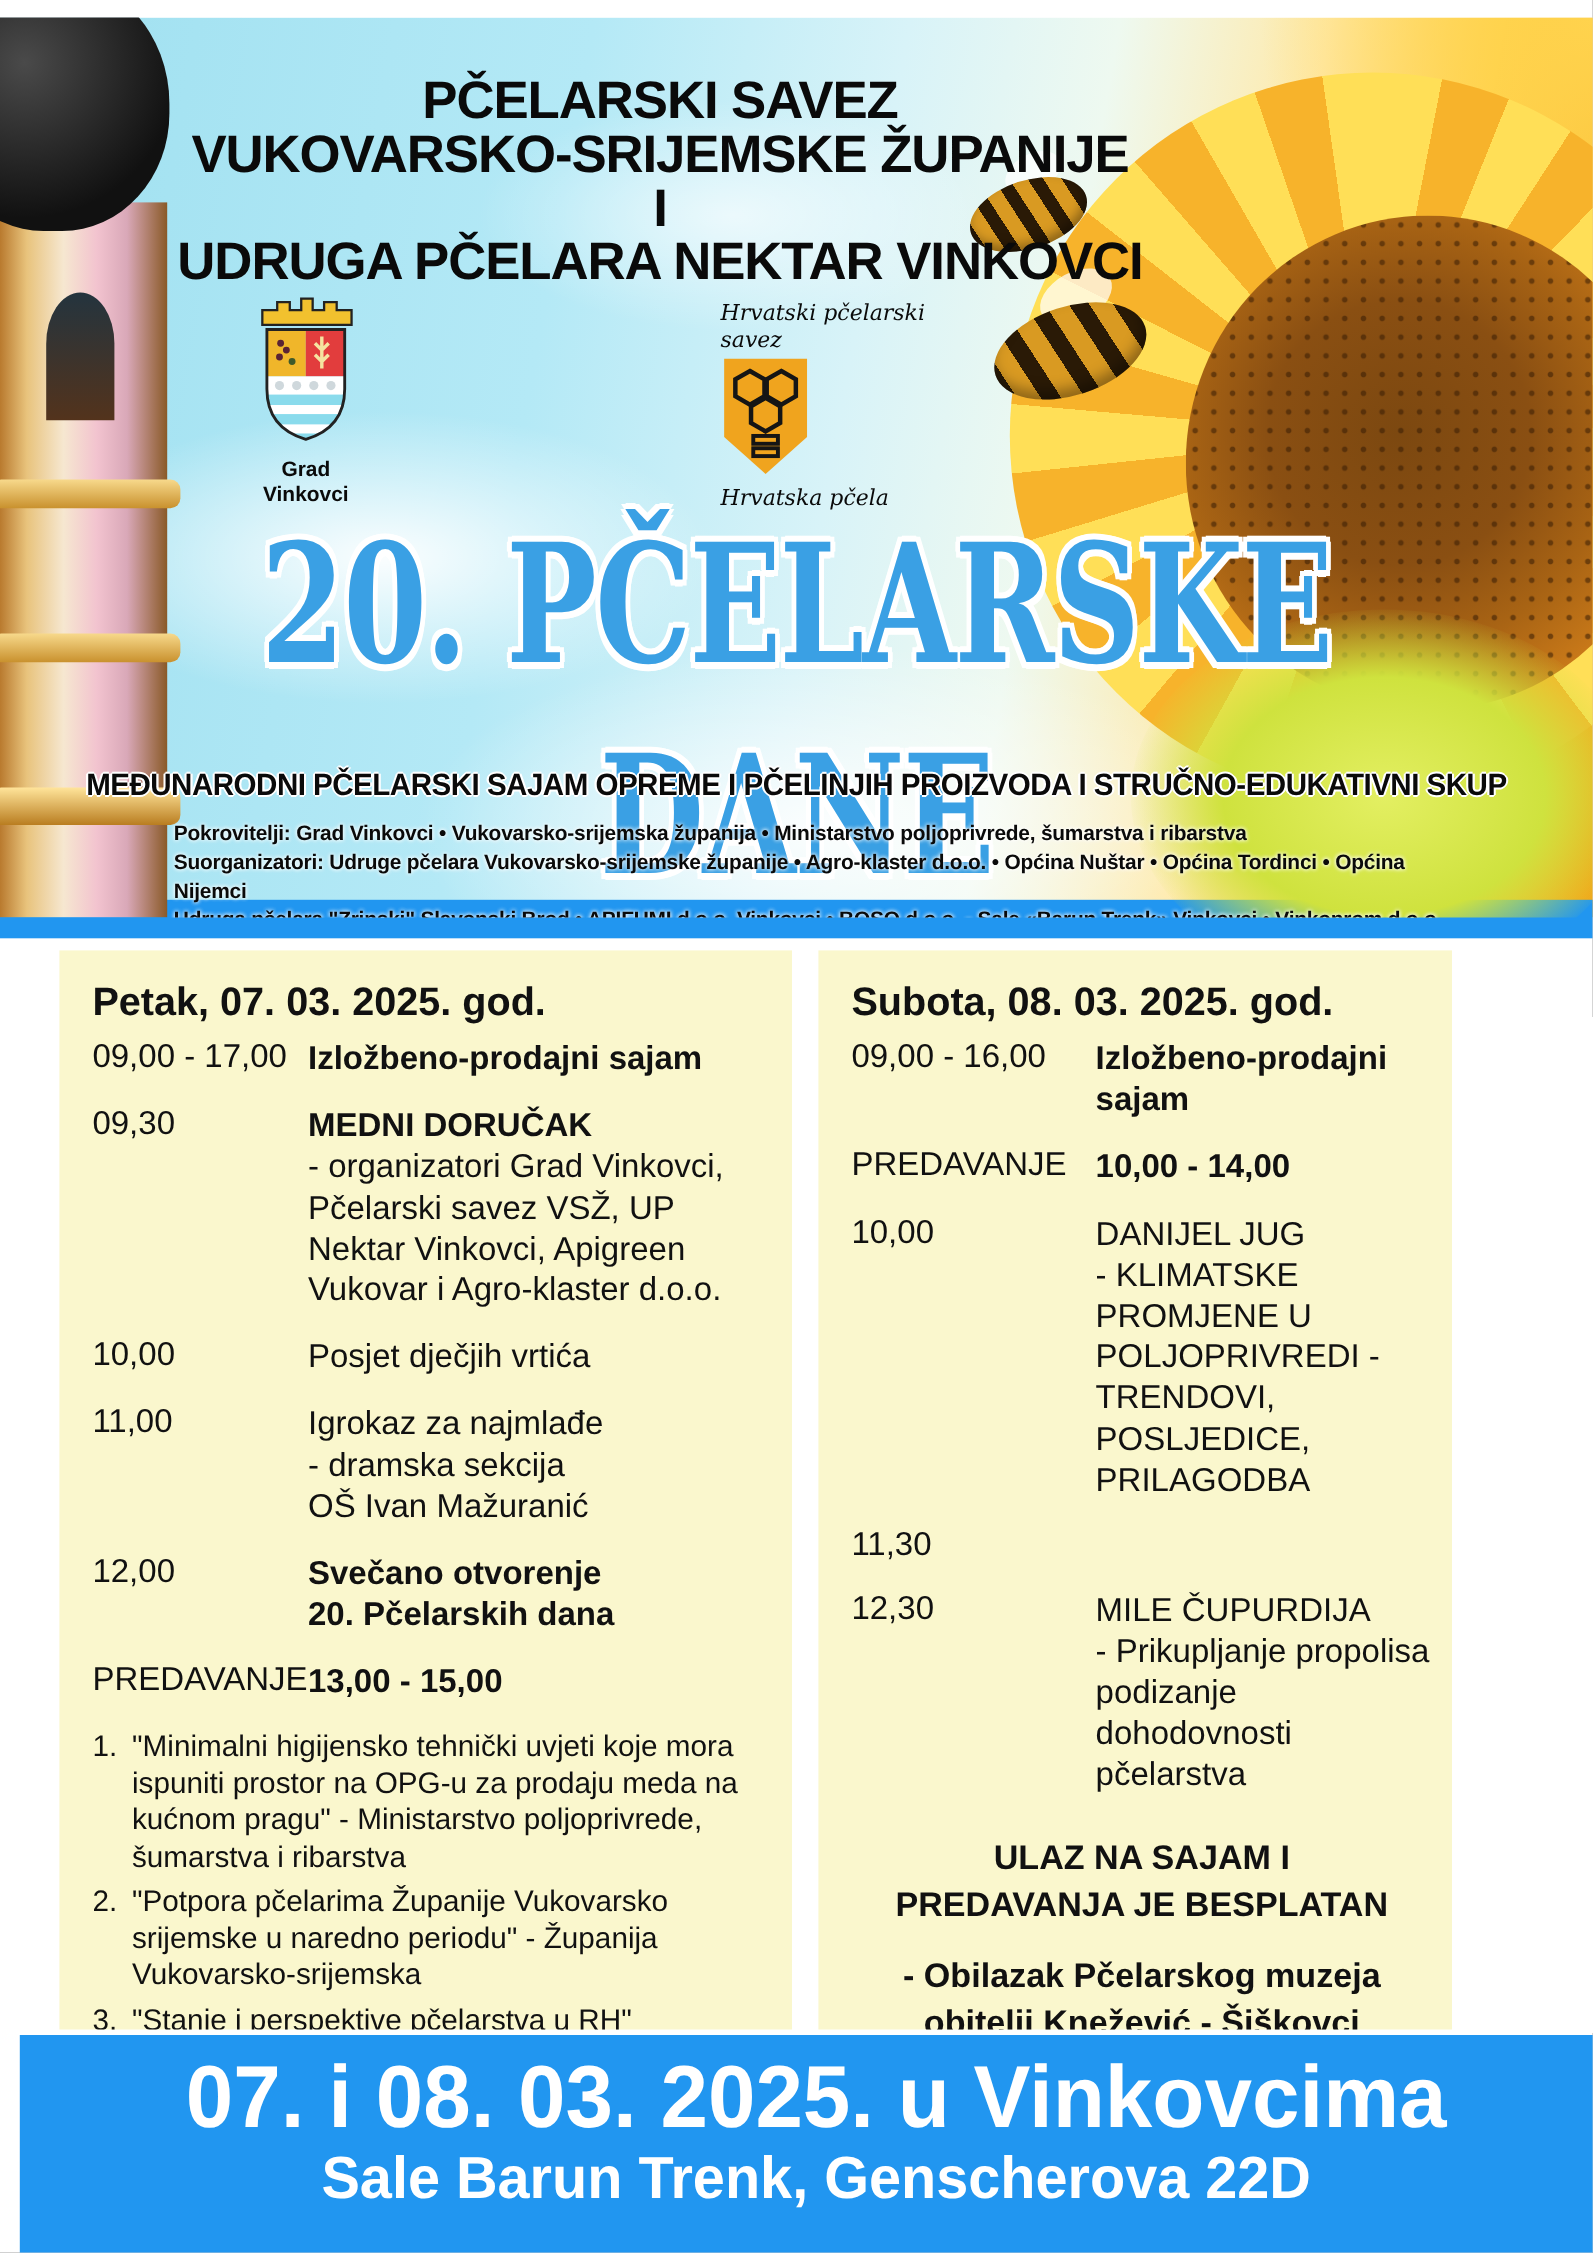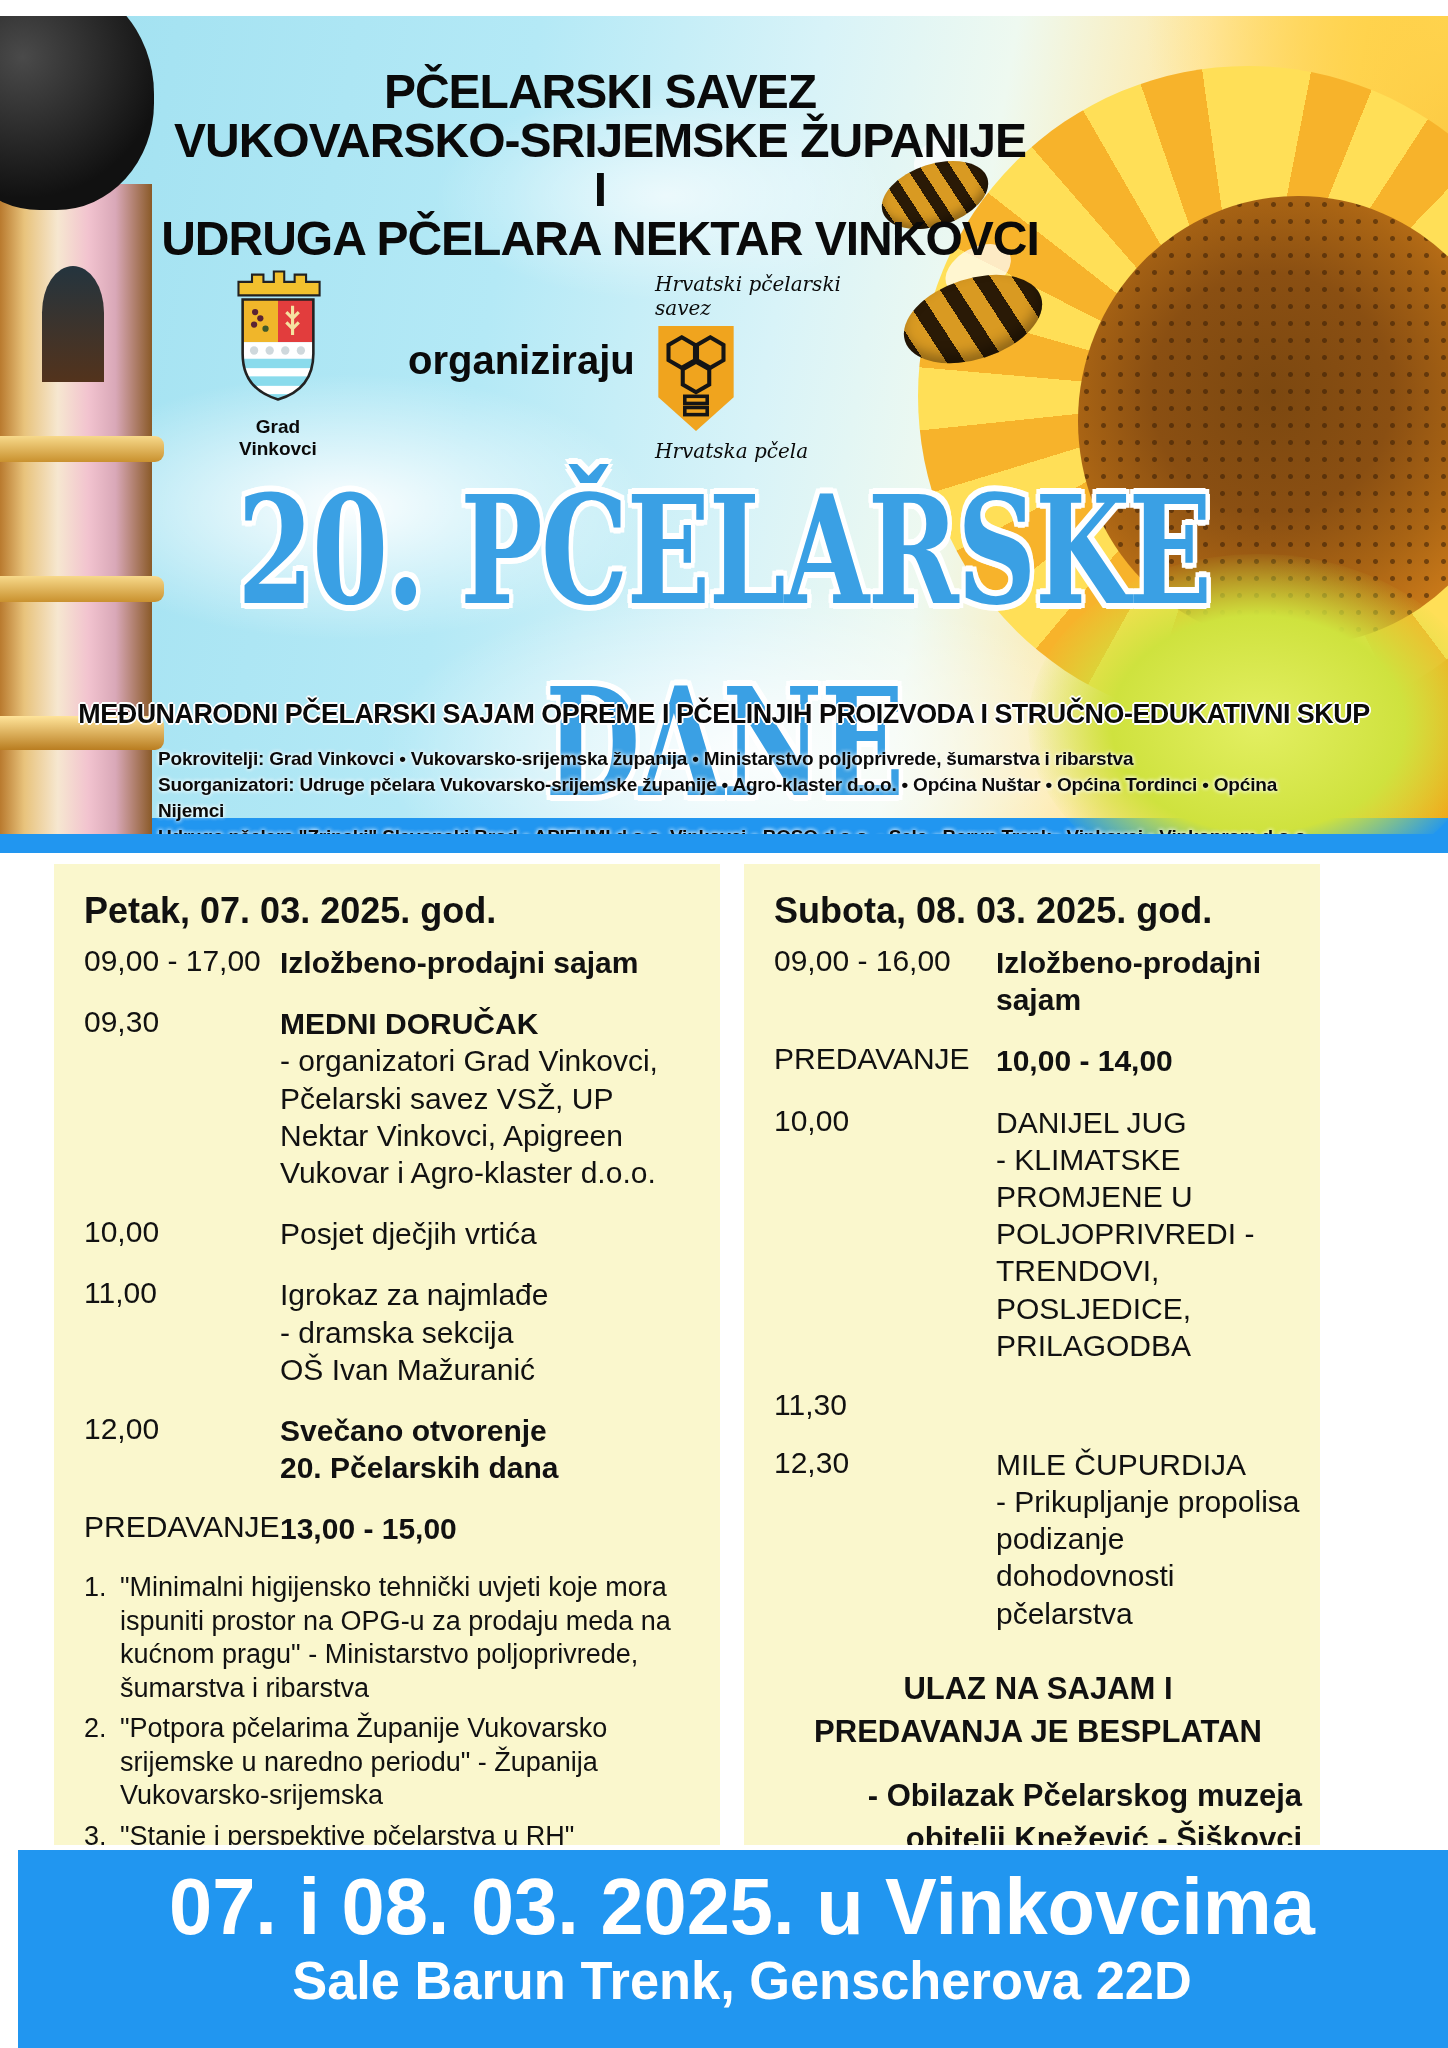--- a/index.html
+++ b/index.html
@@ -159,7 +159,6 @@
       <div class="vink-label">Grad Vinkovci</div>
     </div>
 
-    <div class="organiziraju">organiziraju</div>
 
     <div class="hps-block">
       <div class="hps-caption">Hrvatski pčelarski savez</div>

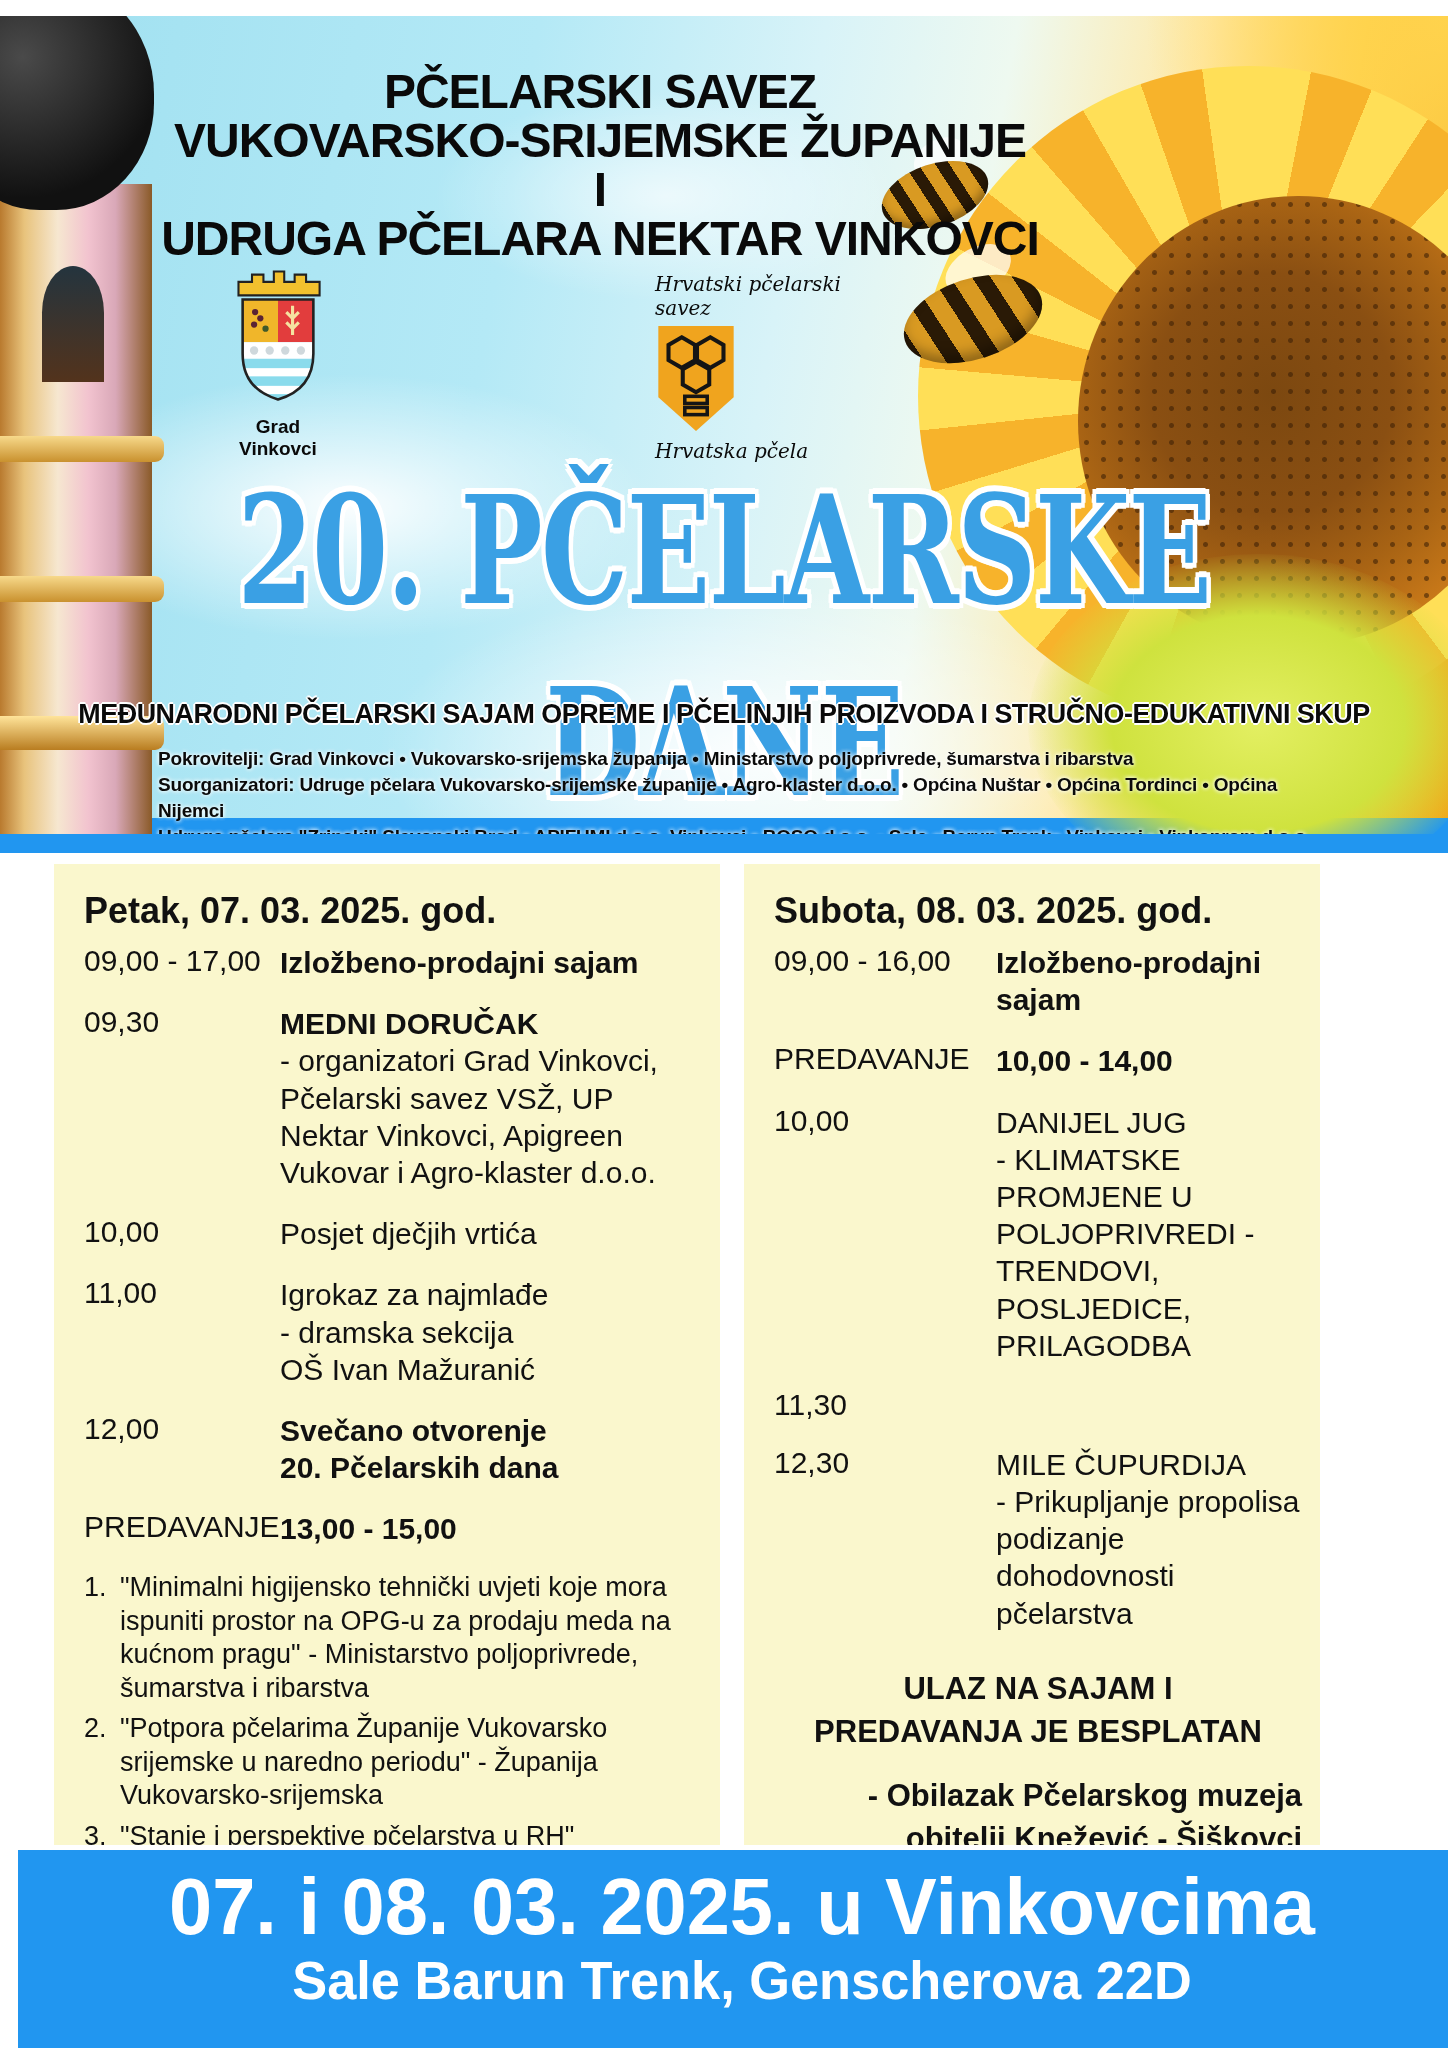--- a/index.html
+++ b/index.html
@@ -82,7 +82,7 @@
   .lect .num{flex:0 0 36px;}
   .lect .ltext{flex:1;}
   .notice{font-weight:bold;font-size:31px;line-height:1.38;text-align:center;margin-top:36px;}
-  .museum{font-weight:bold;font-size:31px;line-height:1.38;text-align:right;margin-top:22px;}
+  .museum{font-weight:bold;font-size:31px;line-height:1.38;text-align:center;margin-top:22px;}
   
   .footer{position:absolute;left:18px;top:1850px;width:1448px;height:214px;background:#2196f0;
     text-align:center;color:#fff;z-index:6;}

